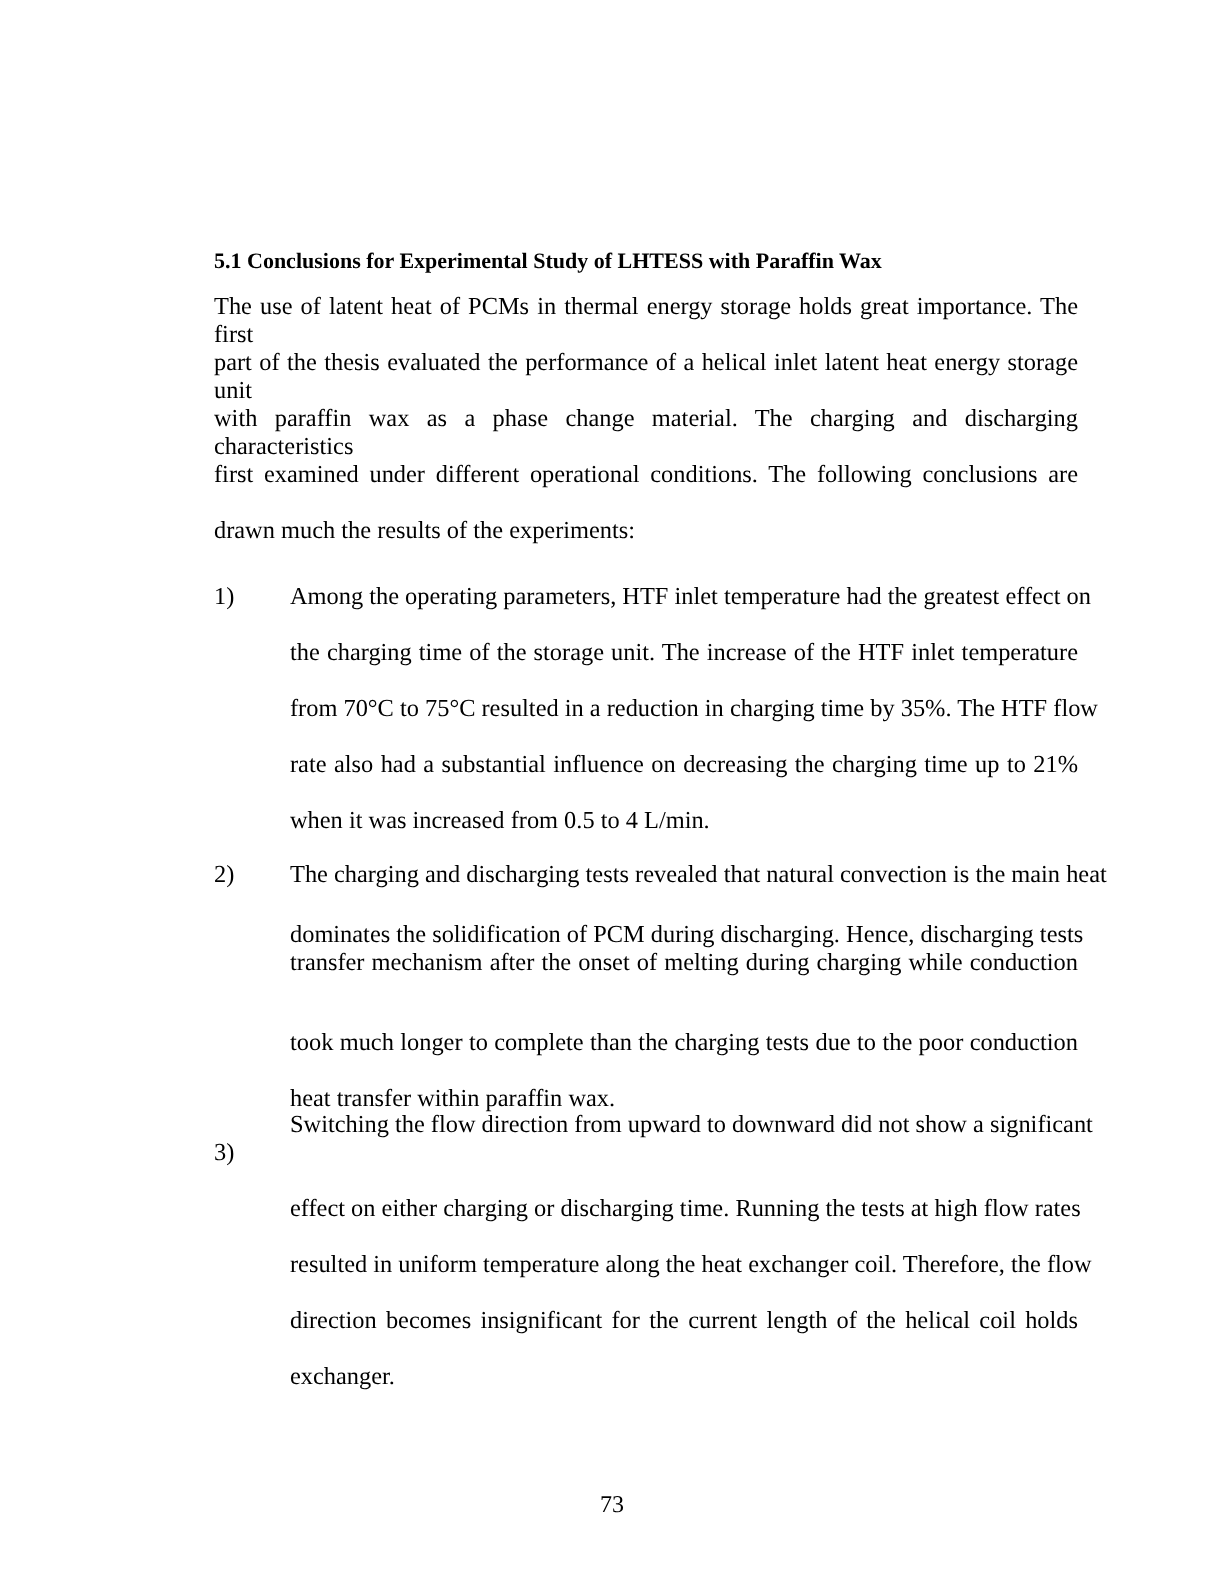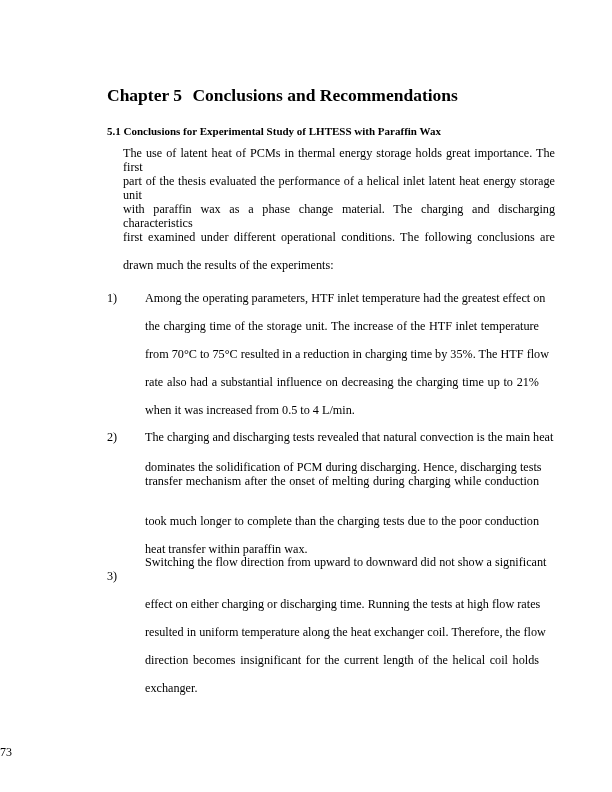--- a/index.html
+++ b/index.html
@@ -19,10 +19,6 @@
 <body>
 
 <div class="page">
-  <div class="chapter-title">
-    <span class="num">Chapter 5</span>
-    <span>Conclusions and Recommendations</span>
-  </div>
 
   <div class="section-heading">5.1 Conclusions for Experimental Study of LHTESS with Paraffin Wax</div>
 

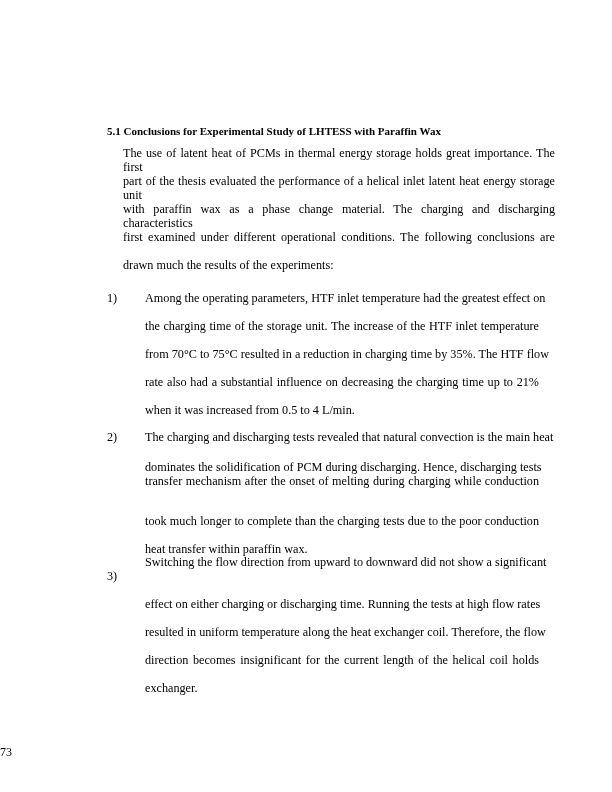--- a/index.html
+++ b/index.html
@@ -9,7 +9,7 @@
   .chapter-title { position: absolute; left: 107px; top: 85px; font-size: 17.5px; font-weight: bold; white-space: nowrap; }
   .chapter-title .num { margin-right: 6px; }
   .section-heading { position: absolute; left: 107px; top: 125px; font-size: 11px; font-weight: bold; white-space: nowrap; }
-  .body-line { position: absolute; left: 123px; width: 432px; font-size: 12.2px; line-height: 14px; white-space: nowrap; }
+  .body-line { position: absolute; left: 107px; width: 432px; font-size: 12.2px; line-height: 14px; white-space: nowrap; }
   .j { text-align: justify; text-align-last: justify; white-space: normal; }
   .item-num { position: absolute; left: 107px; font-size: 12.2px; line-height: 14px; }
   .item-line { position: absolute; left: 145px; width: 394px; font-size: 12.2px; line-height: 14px; white-space: nowrap; }

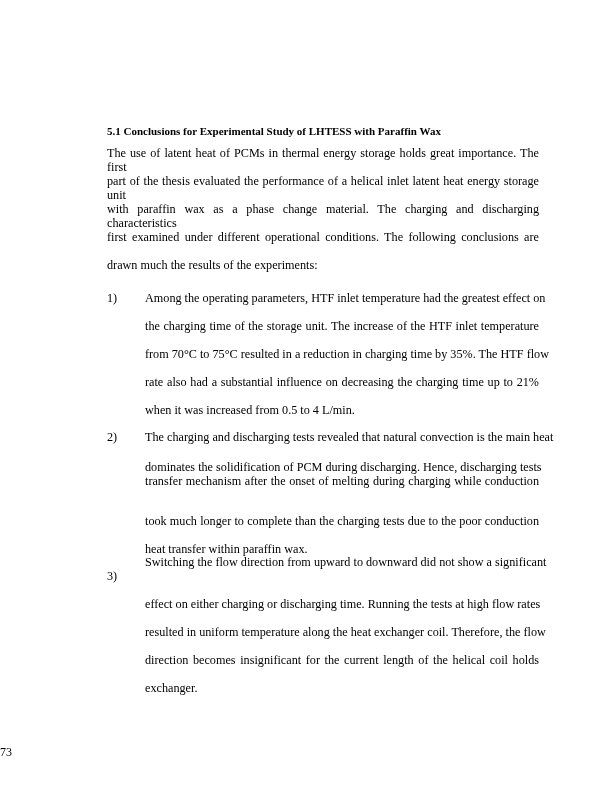--- a/index.html
+++ b/index.html
@@ -13,7 +13,7 @@
   .j { text-align: justify; text-align-last: justify; white-space: normal; }
   .item-num { position: absolute; left: 107px; font-size: 12.2px; line-height: 14px; }
   .item-line { position: absolute; left: 145px; width: 394px; font-size: 12.2px; line-height: 14px; white-space: nowrap; }
-  .page-number { position: absolute; left: 0; width: 612px; top: 745px; font-size: 12px; }
+  .page-number { position: absolute; left: 0; width: 612px; top: 745px; text-align: center; font-size: 12px; }
 </style>
 </head>
 <body>

